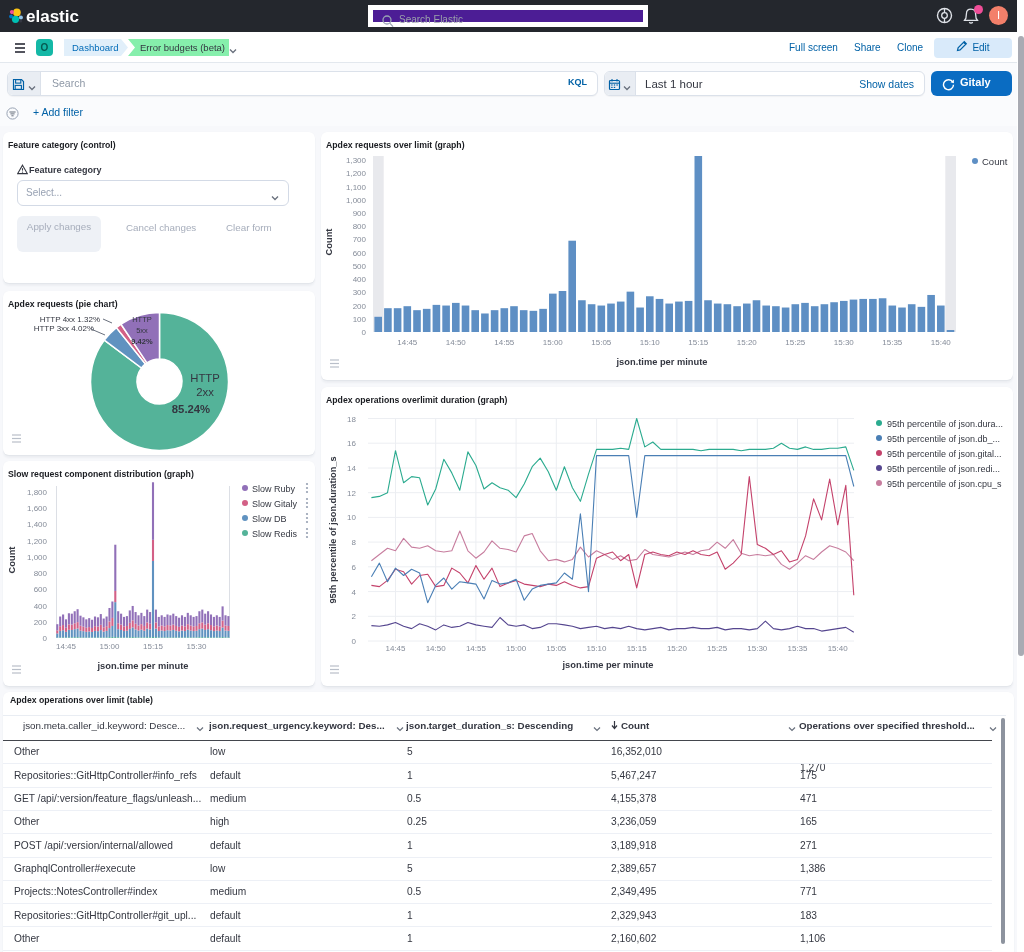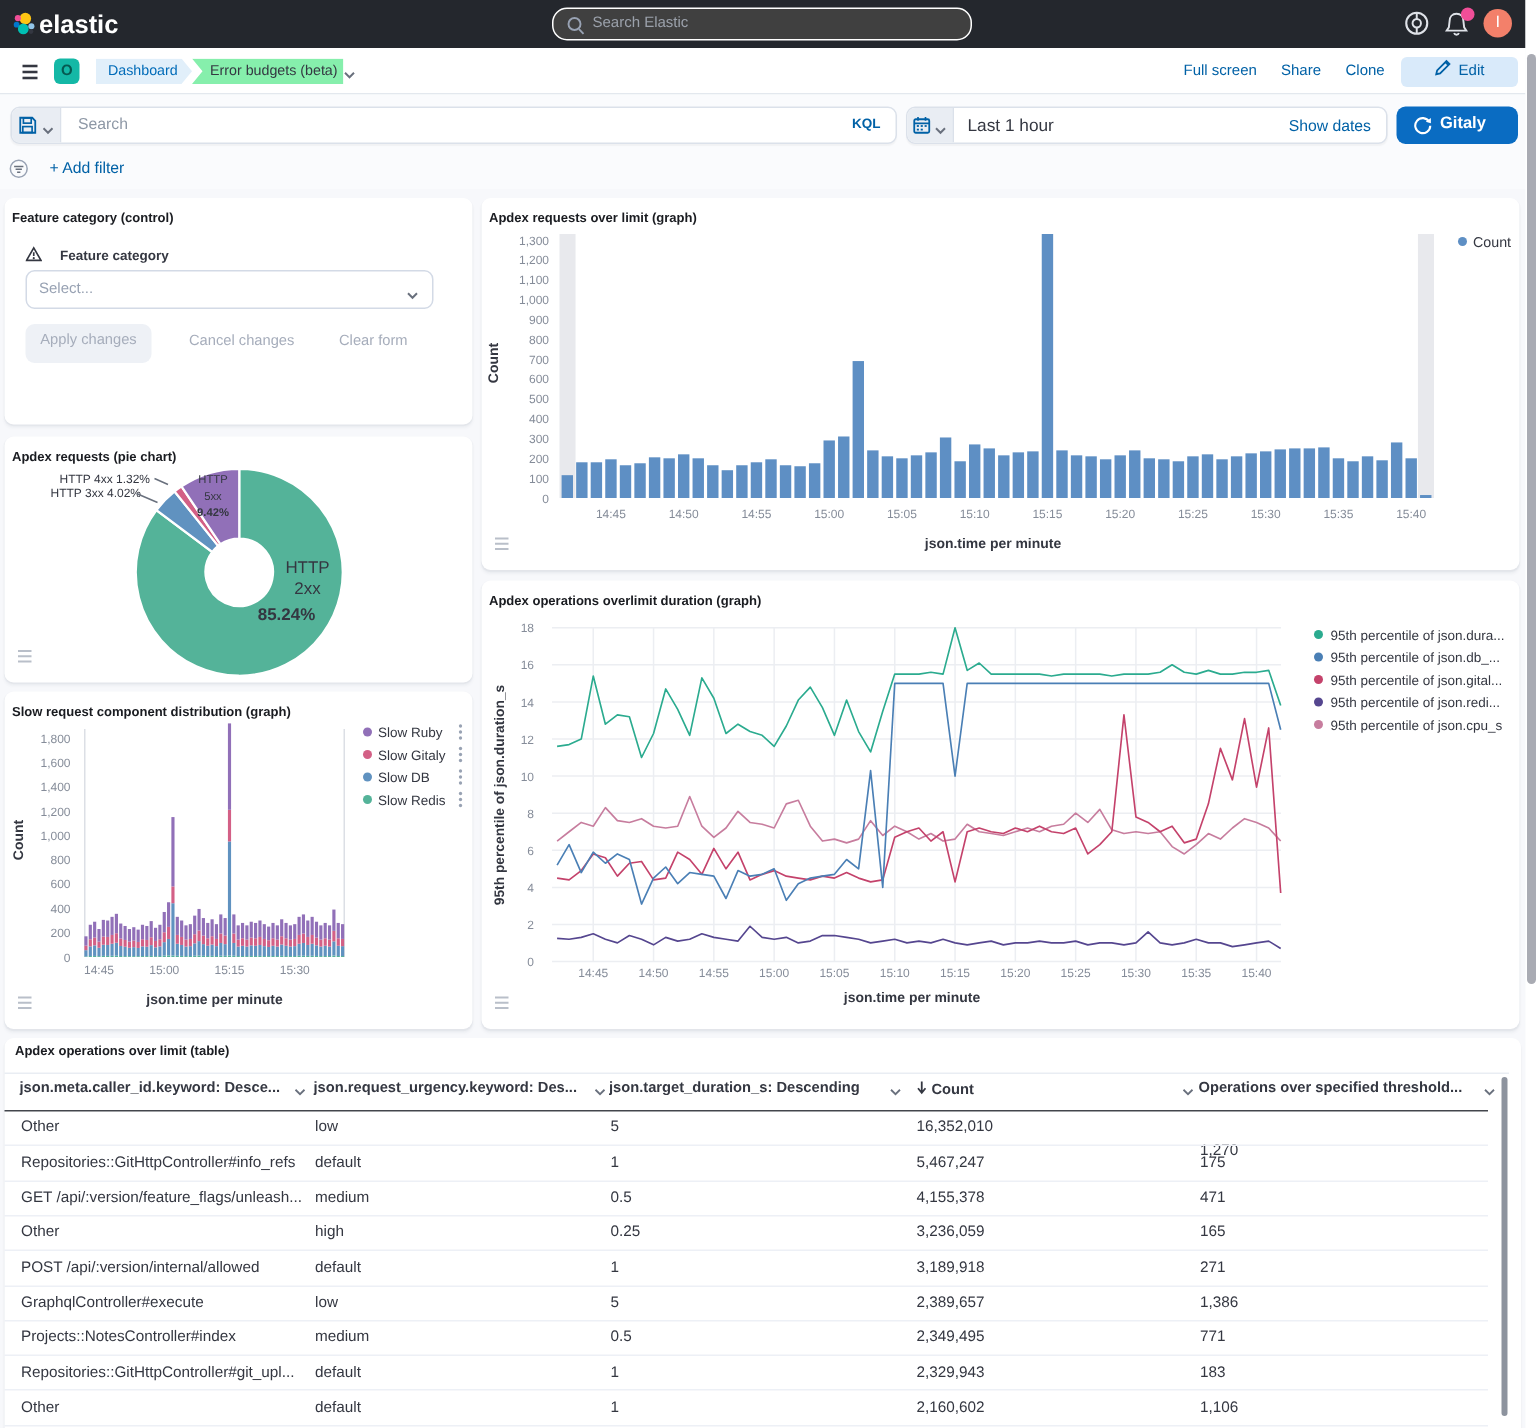--- a/index.html
+++ b/index.html
@@ -19,7 +19,7 @@
 <circle cx="22.8" cy="23.4" r="2.6" fill="#343741"></circle>
 </svg></div>
  <div style="position:absolute;left:26px;top:7px;font-size:17px;font-weight:bold;color:#fff;letter-spacing:0px">elastic</div>
- <div style="position:absolute;left:368px;top:5px;width:280px;height:22px;background:#404040;border:1px solid #ffffff;border-radius:10px">
+ <div style="position:absolute;left:368px;top:5px;width:280px;height:22px;background:#4c1d95;border:5px solid #ffffff;border-radius:0">
    <span style="position:absolute;left:8px;top:4px"><svg width="14" height="14" viewBox="0 0 14 14">
           <circle cx="6" cy="6" r="4" fill="none" stroke="#98a2b3" stroke-width="1.3"></circle>
           <line x1="9" y1="9.4" x2="12" y2="12.6" stroke="#98a2b3" stroke-width="1.3"></line>

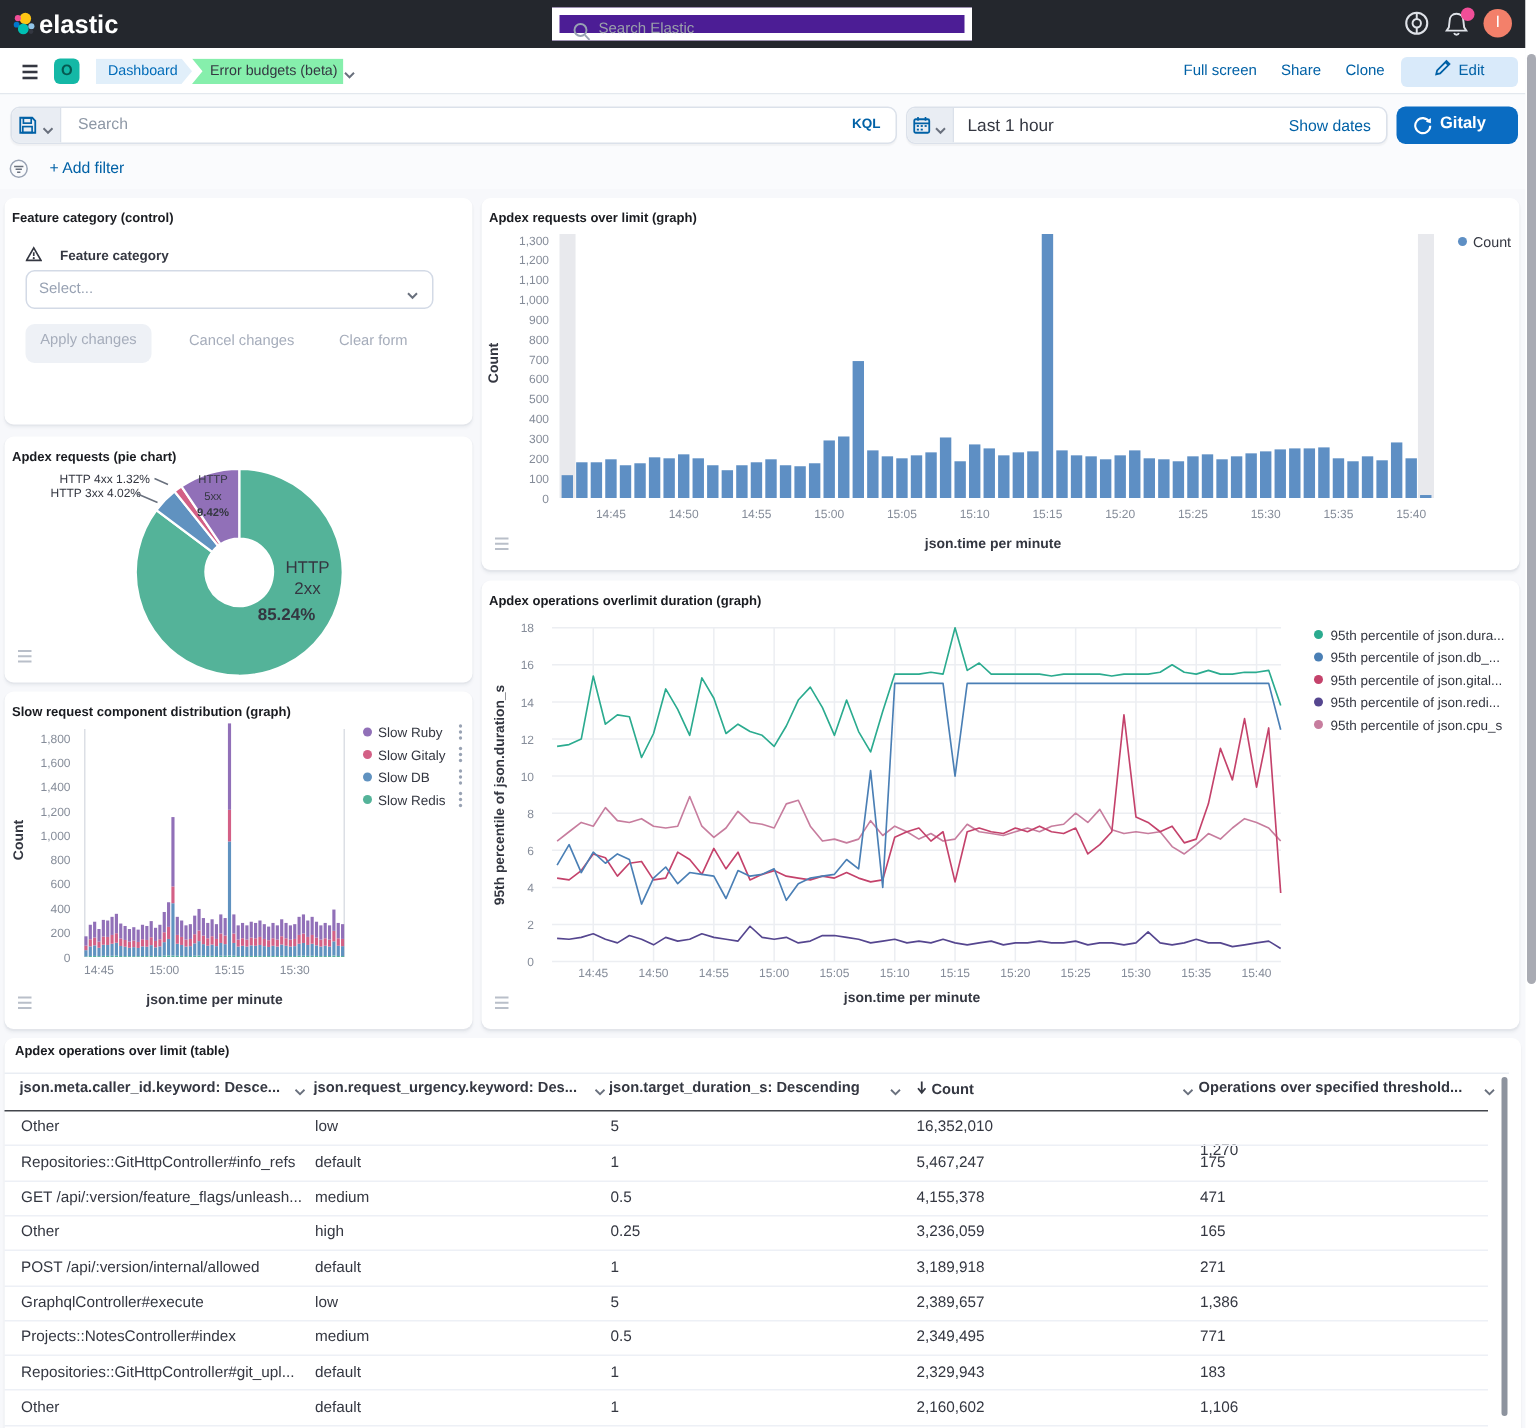--- a/index.html
+++ b/index.html
@@ -116,7 +116,7 @@
 <div style="position:absolute;left:33px;top:106px;font-size:10.5px;font-weight:500;color:#0061a6">+ Add filter</div>
 <div class="panel" style="left:3px;top:132px;width:312px;height:151px">
 <div class="ptitle">Feature category (control)</div>
-<div style="position:absolute;left:14px;top:32px;display:flex;align-items:center;gap:12px">
+<div style="position:absolute;left:14px;top:32px;display:flex;align-items:center;gap:1px">
       <svg width="11" height="11" viewBox="0 0 11 11">
         <path d="M5.5 1.2 L10.3 9.6 H0.7 Z" fill="none" stroke="#343741" stroke-width="1.1"></path>
         <line x1="5.5" y1="4.2" x2="5.5" y2="6.6" stroke="#343741" stroke-width="1.1"></line>

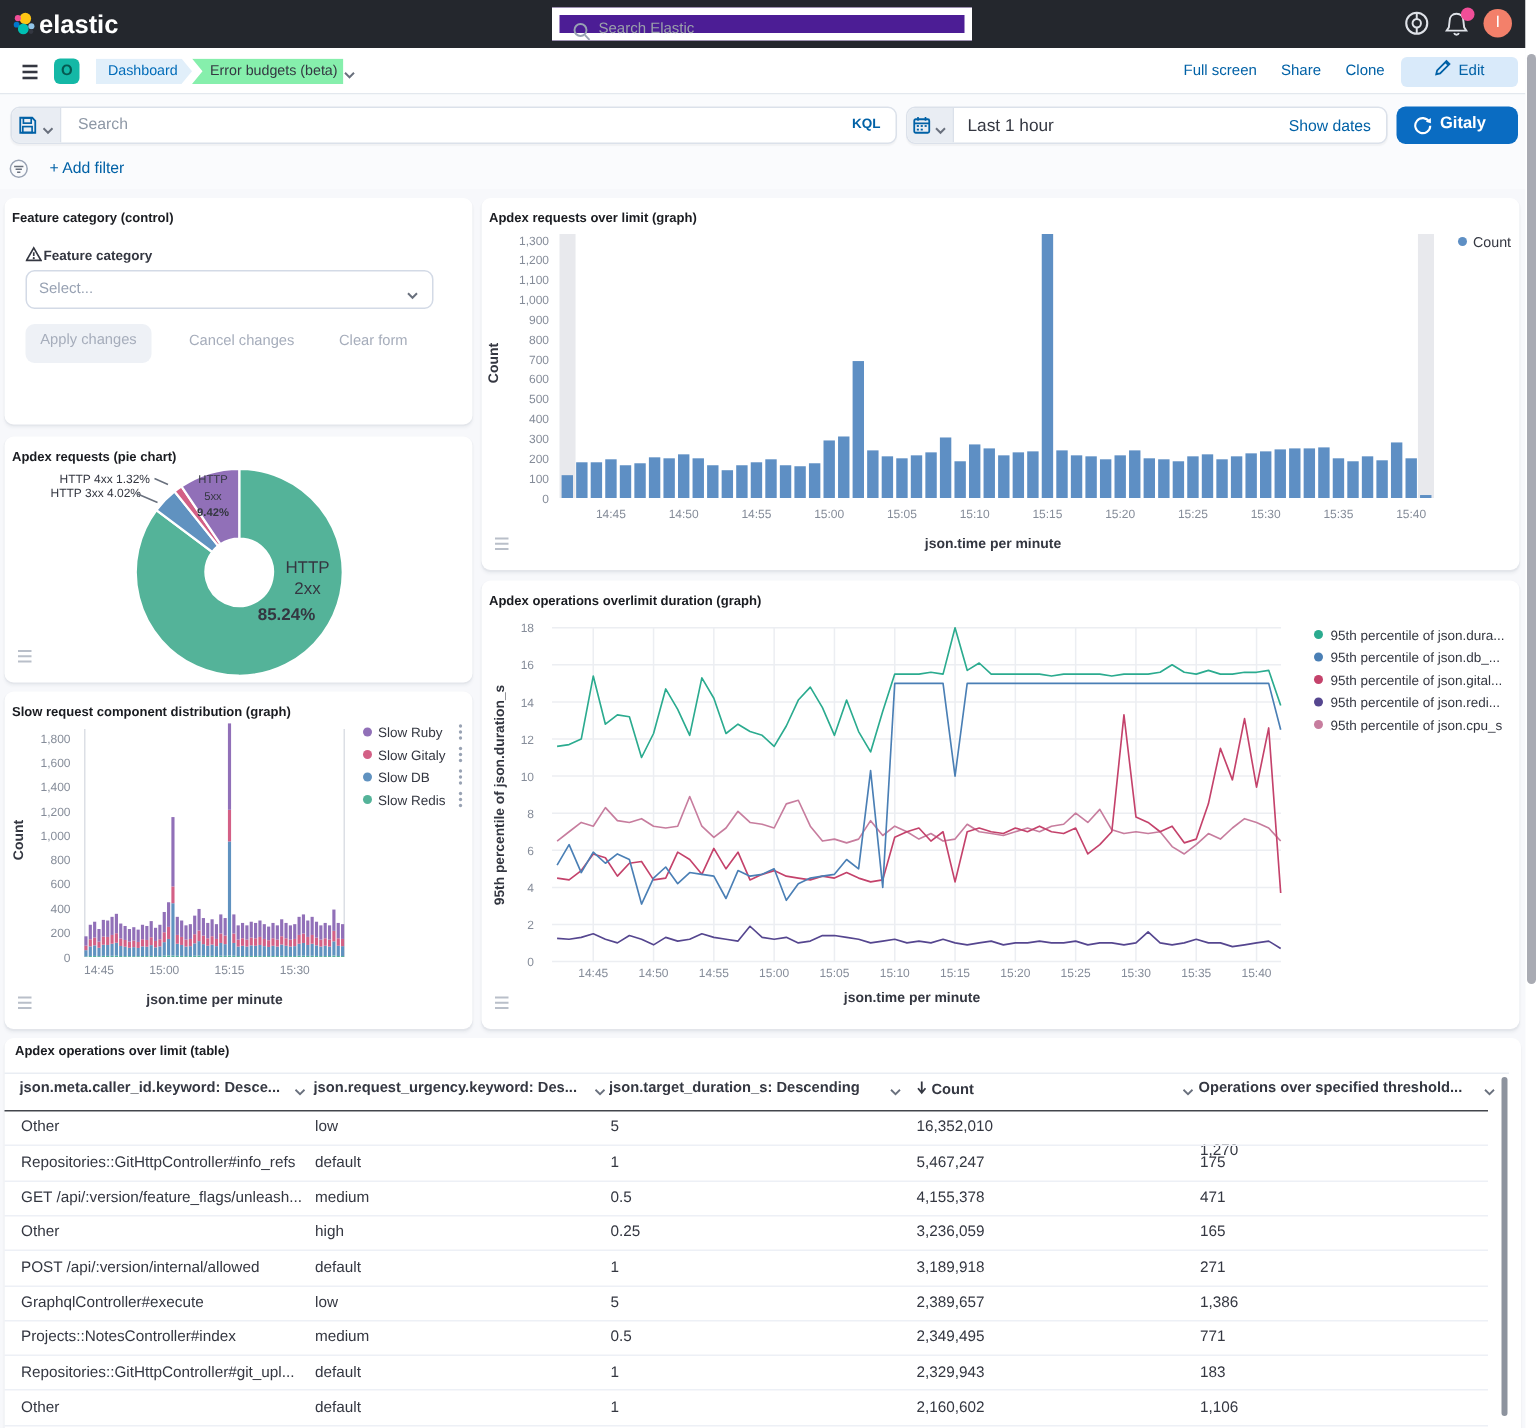--- a/index.html
+++ b/index.html
@@ -130,7 +130,7 @@
           <polyline points="2,3.5 5,6.5 8,3.5" fill="none" stroke="#69707d" stroke-width="1.3"></polyline>
         </svg></span>
     </div>
-<div style="position:absolute;left:14px;top:84px;width:84px;height:26px;background:#eef1f6;border-radius:6px;text-align:center;line-height:22px;font-size:9.8px;color:#a6adbb">Apply changes</div>
+<div style="position:absolute;left:14px;top:84px;width:84px;height:36px;background:#eef1f6;border-radius:6px;text-align:center;line-height:22px;font-size:9.8px;color:#a6adbb">Apply changes</div>
 <div style="position:absolute;left:123px;top:90px;font-size:9.8px;color:#a6adbb">Cancel changes</div>
 <div style="position:absolute;left:223px;top:90px;font-size:9.8px;color:#a6adbb">Clear form</div>
 </div>

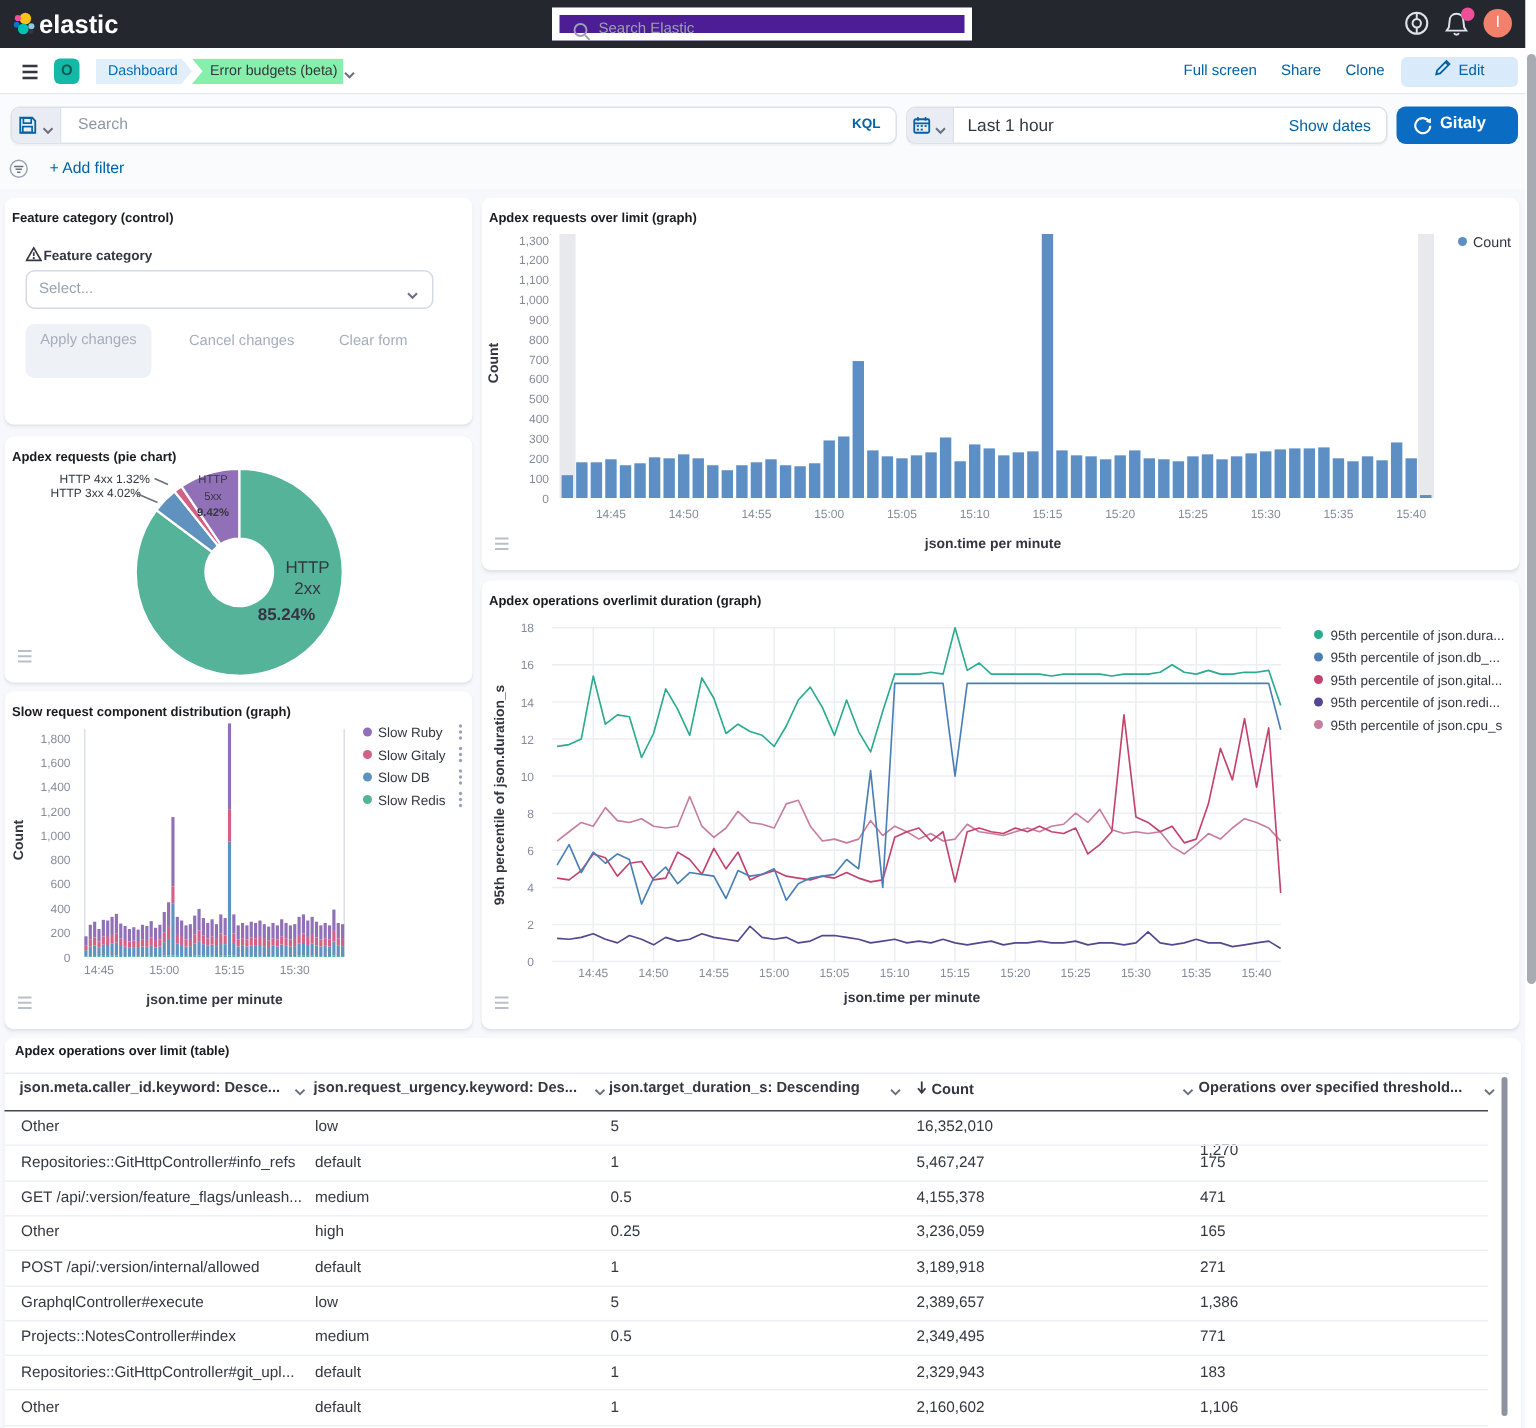--- a/index.html
+++ b/index.html
@@ -638,7 +638,7 @@
 <div class="panel" style="left:3px;top:692px;width:1011px;height:268px;border-bottom-left-radius:0;border-bottom-right-radius:0">
     <div style="position:absolute;left:7px;top:3px;font-size:8.7px;font-weight:bold;color:#1a1c21">Apdex operations over limit (table)</div>
     <div style="position:absolute;left:0;right:8px;top:23px;border-top:1px solid #e9edf3"></div>
-    <div style="position:absolute;left:10px;top:28px;width:178px;overflow:hidden;font-size:9.8px;font-weight:bold;color:#343741;white-space:nowrap">json.meta.caller_id.keyword: Desce...</div>
+    <div style="position:absolute;left:20px;top:28px;width:178px;overflow:hidden;font-size:9.8px;font-weight:normal;color:#343741;white-space:nowrap">json.meta.caller_id.keyword: Desce...</div>
     <div style="position:absolute;left:206px;top:28px;width:182px;overflow:hidden;font-size:9.8px;font-weight:bold;color:#343741;white-space:nowrap">json.request_urgency.keyword: Des...</div>
     <div style="position:absolute;left:403px;top:28px;width:196px;overflow:hidden;font-size:9.8px;font-weight:bold;color:#343741;white-space:nowrap">json.target_duration_s: Descending</div>
     <div style="position:absolute;left:607px;top:28px;width:60px;overflow:hidden;font-size:9.8px;font-weight:bold;color:#343741;white-space:nowrap"><svg width="9" height="10" viewBox="0 0 9 10" style="margin-right:2px;vertical-align:-1px">

